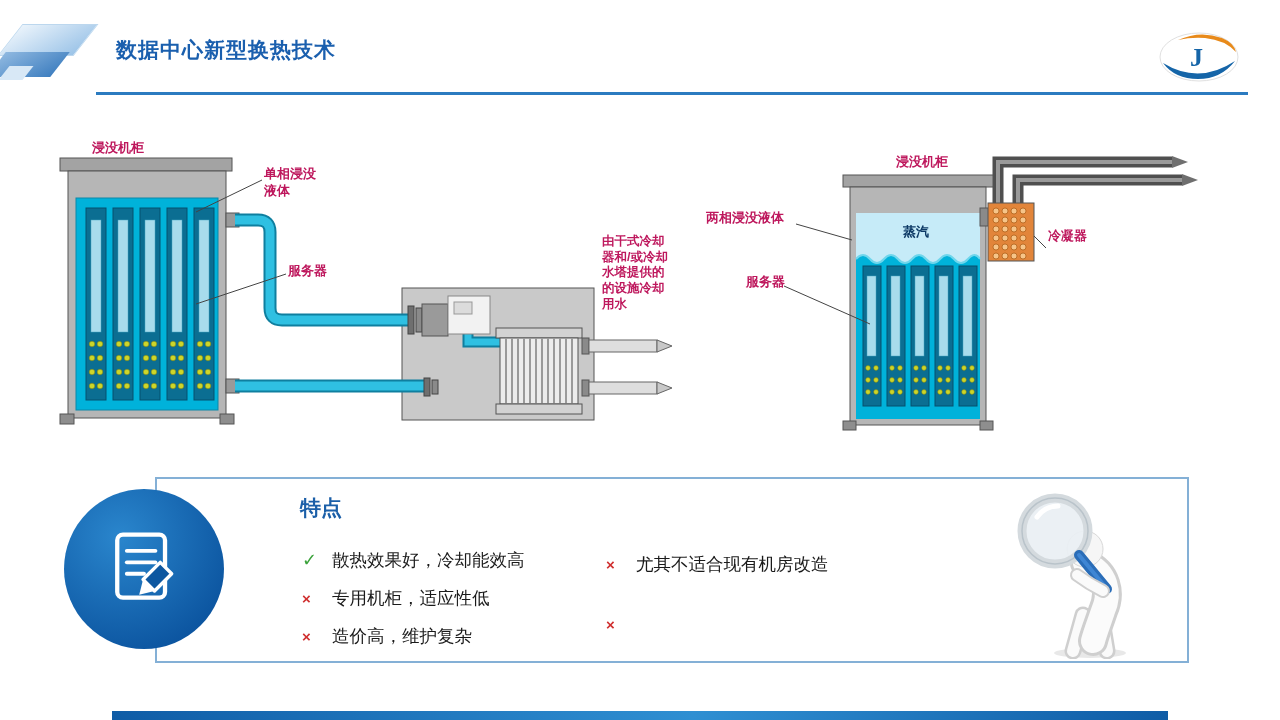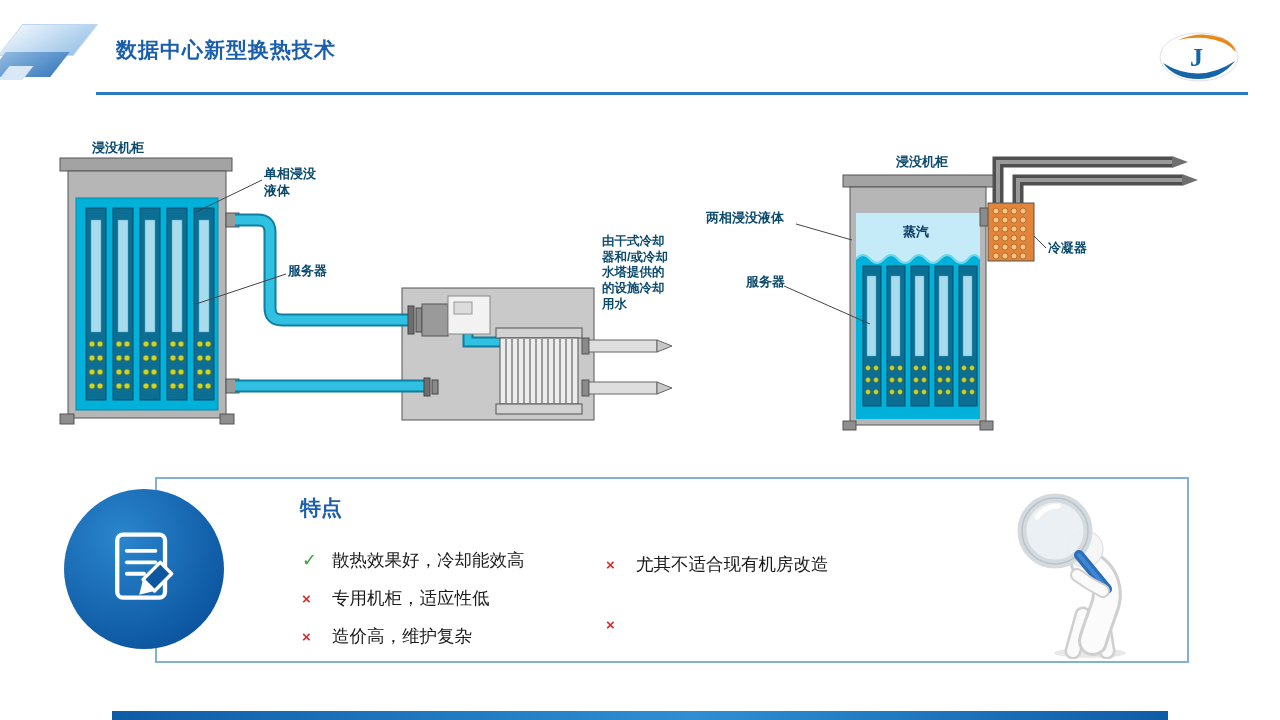--- a/index.html
+++ b/index.html
@@ -19,7 +19,7 @@
   .diagramL{position:absolute;left:30px;top:128px;width:660px;height:335px}
   .diagramR{position:absolute;left:700px;top:128px;width:570px;height:335px}
   .dsvg{position:absolute;left:0;top:0}
-  .dlabel{position:absolute;font-size:13px;font-weight:bold;color:#0c4a6e;line-height:1.3;white-space:pre-line}
+  .dlabel{position:absolute;font-size:13px;font-weight:bold;color:#be185d;line-height:1.3;white-space:pre-line}
   .dlabel.small{font-size:12.5px;line-height:1.25}
   .vapor{color:#0d3a66}
 

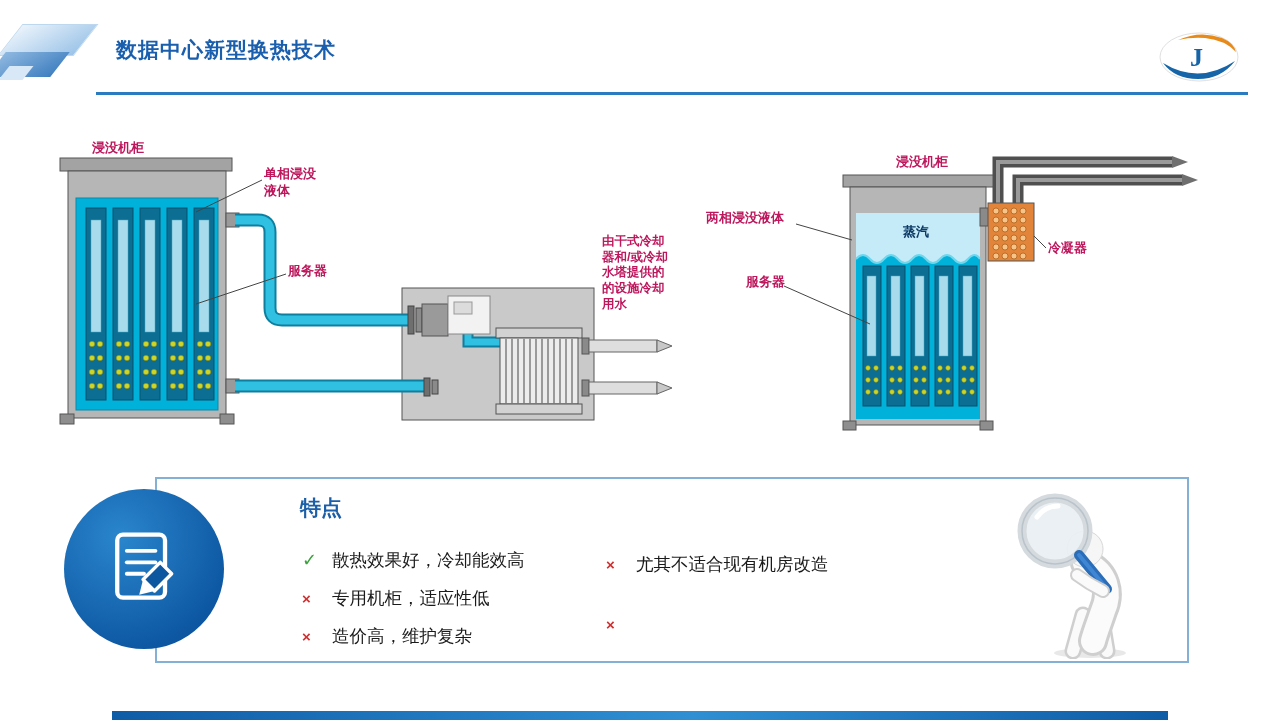--- a/index.html
+++ b/index.html
@@ -239,7 +239,7 @@
     <div class="dlabel vapor" style="left:203px;top:96px">蒸汽</div>
     <div class="dlabel" style="left:6px;top:82px">两相浸没液体</div>
     <div class="dlabel" style="left:46px;top:146px">服务器</div>
-    <div class="dlabel" style="left:348px;top:112px">冷凝器</div>
+    <div class="dlabel" style="left:348px;top:100px">冷凝器</div>
   </section>
 
   <section>

